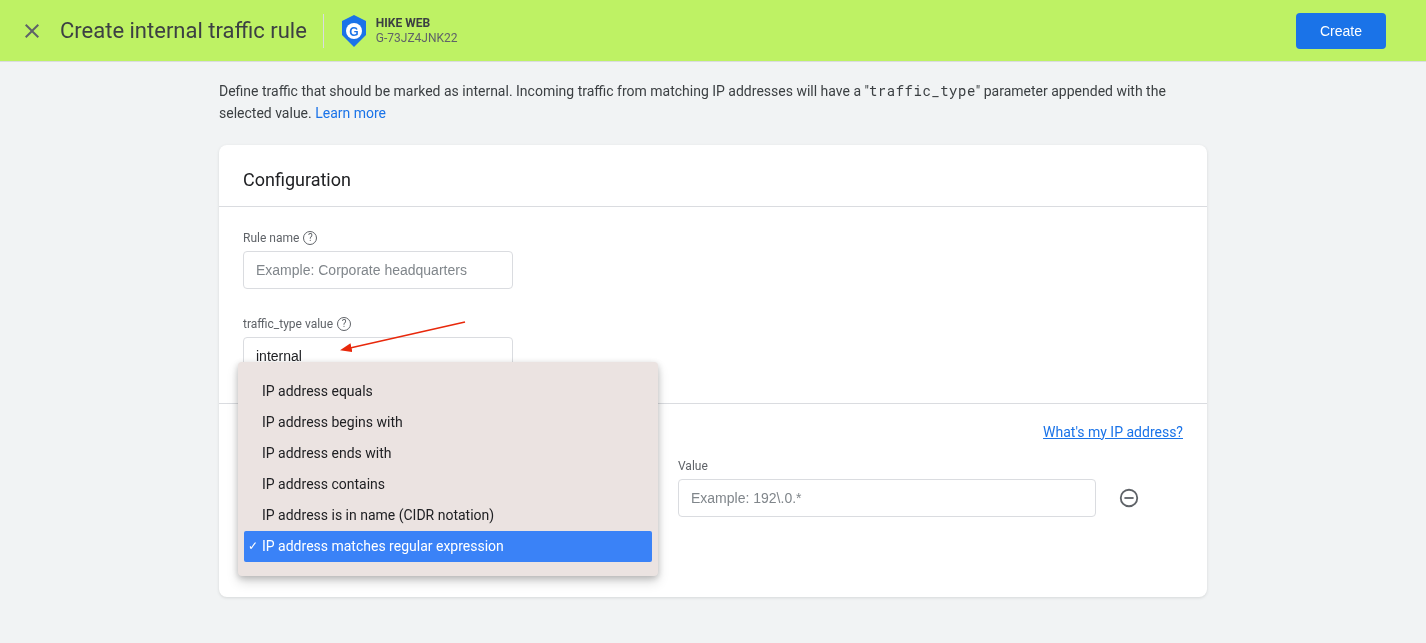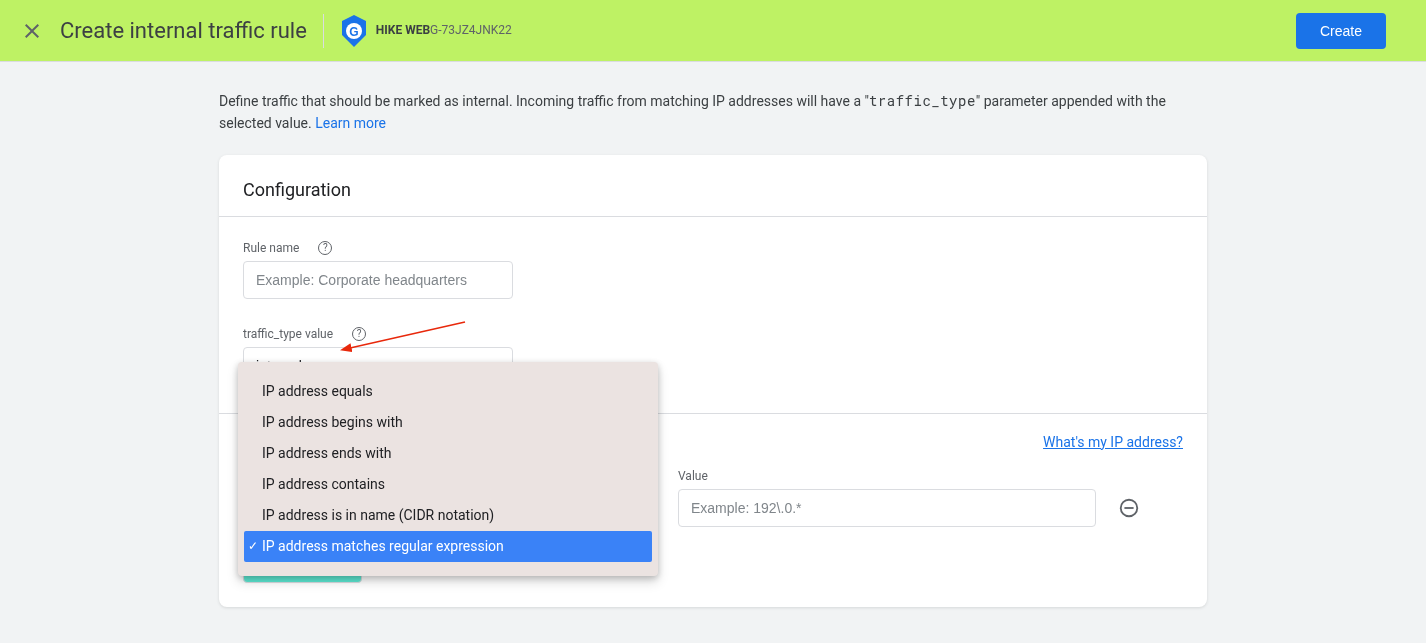--- a/index.html
+++ b/index.html
@@ -54,6 +54,7 @@
     }
     .property-info {
       display: flex;
+      flex-direction: column;
       line-height: 1.2;
     }
     .property-name {

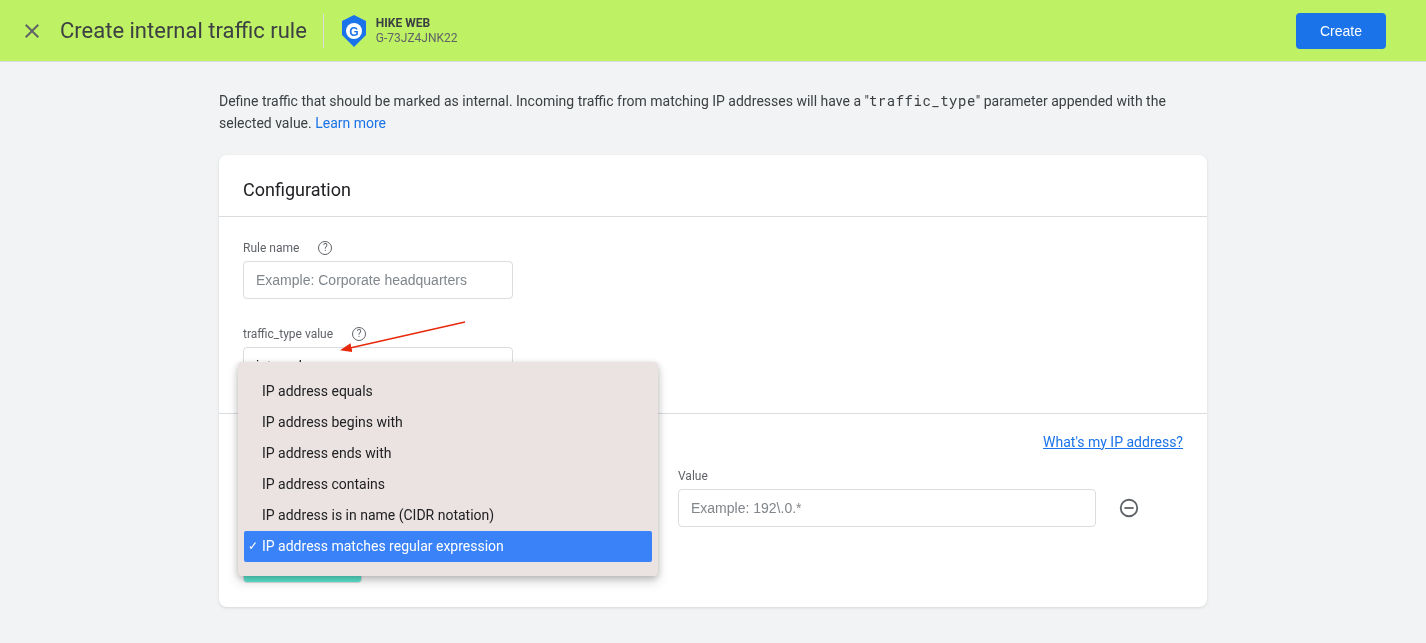--- a/index.html
+++ b/index.html
@@ -80,8 +80,7 @@
     }
     .content {
       width: 988px;
-      margin: 0 auto;
-      padding-top: 28px;
+      margin: 18px auto;
     }
     .description {
       font-size: 14px;

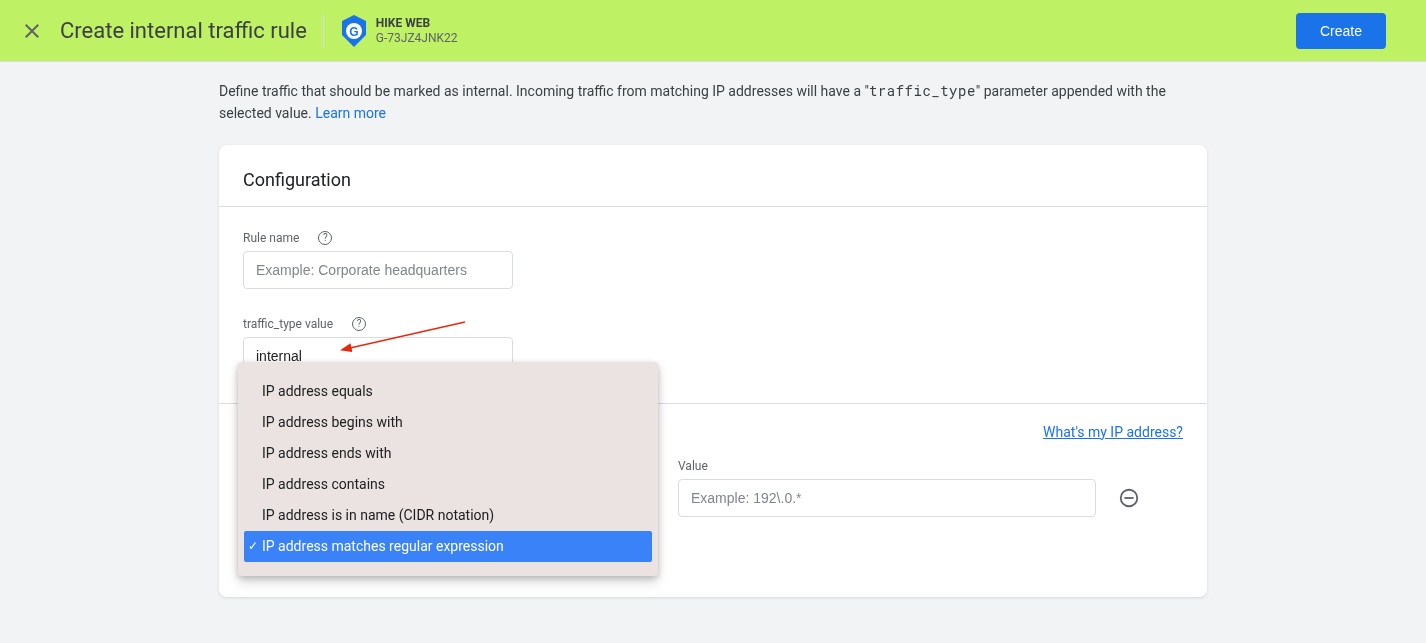--- a/index.html
+++ b/index.html
@@ -121,7 +121,7 @@
       color: #5f6368;
       display: flex;
       align-items: center;
-      gap: 19px;
+      gap: 4px;
       margin-bottom: 6px;
     }
     .help-icon {

